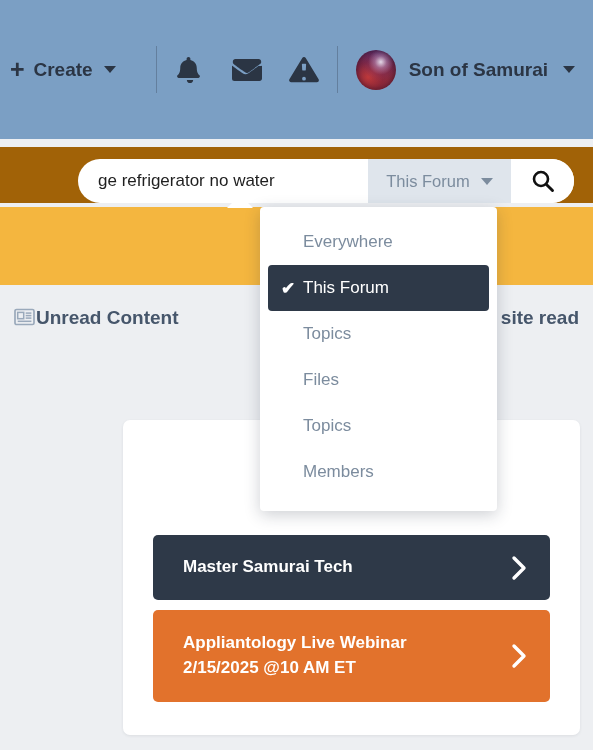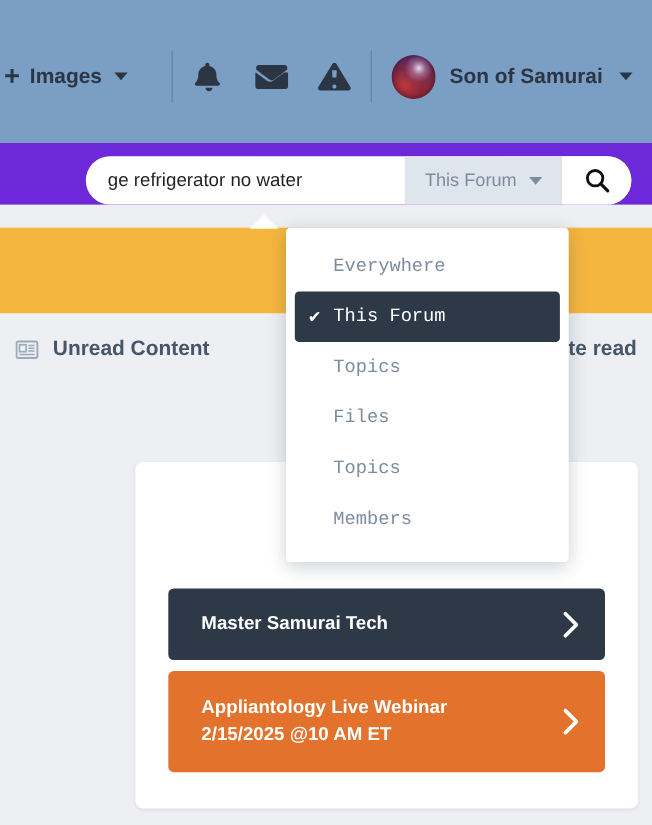--- a/index.html
+++ b/index.html
@@ -297,7 +297,7 @@
 
   <div class="create-btn">
     <span class="plus-icon">+</span>
-    <span>Images</span>
+    <span>Create</span>
     <span class="caret-down"></span>
   </div>
 

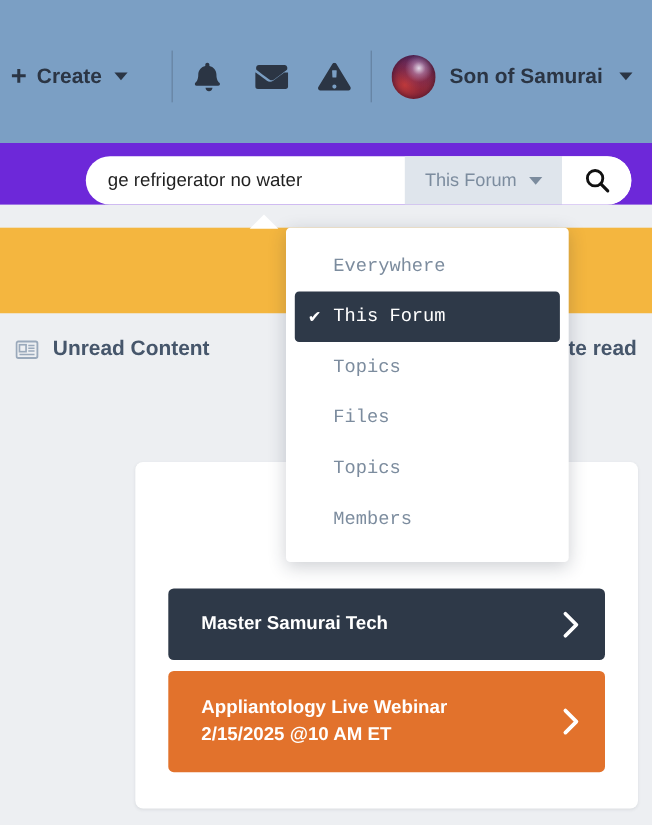--- a/index.html
+++ b/index.html
@@ -99,9 +99,9 @@
   
   .searchbar {
     position: absolute;
-    left: 0; top: 130px;
+    left: 0; top: 147px;
     width: 593px; height: 56px;
-    background: #6d28d9;
+    background: #a16207;
   }
   .search-widget {
     position: absolute;

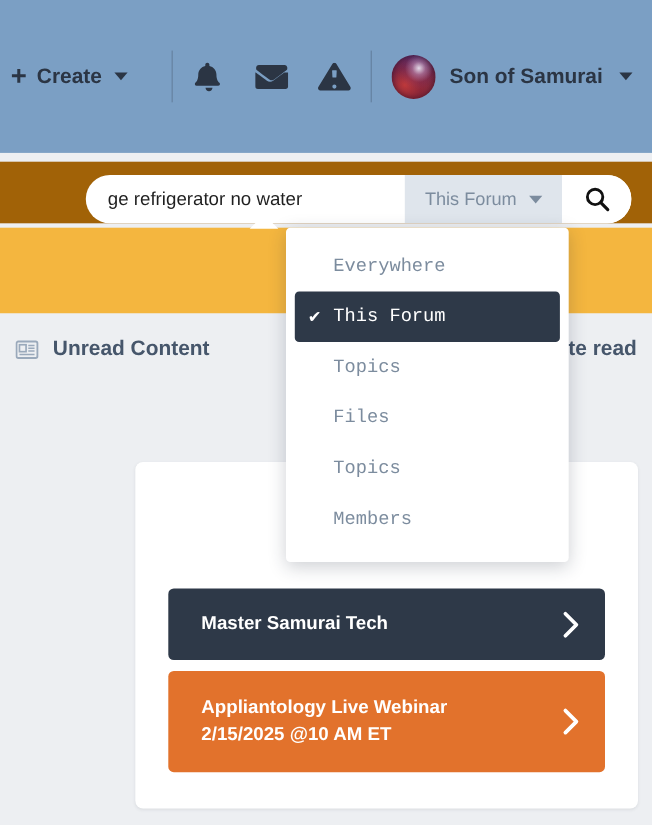--- a/index.html
+++ b/index.html
@@ -246,14 +246,13 @@
   .dropdown {
     position: absolute;
     left: 260px; top: 207px;
-    width: 257px;
+    width: 237px;
     background: #ffffff;
     border-radius: 4px;
     box-shadow: 0 4px 16px rgba(30,40,60,0.22);
     padding: 12px 0 16px 0;
     box-sizing: border-box;
     z-index: 50;
-    font-family: Liberation Mono, monospace;
   }
   .dropdown-caret {
     position: absolute;

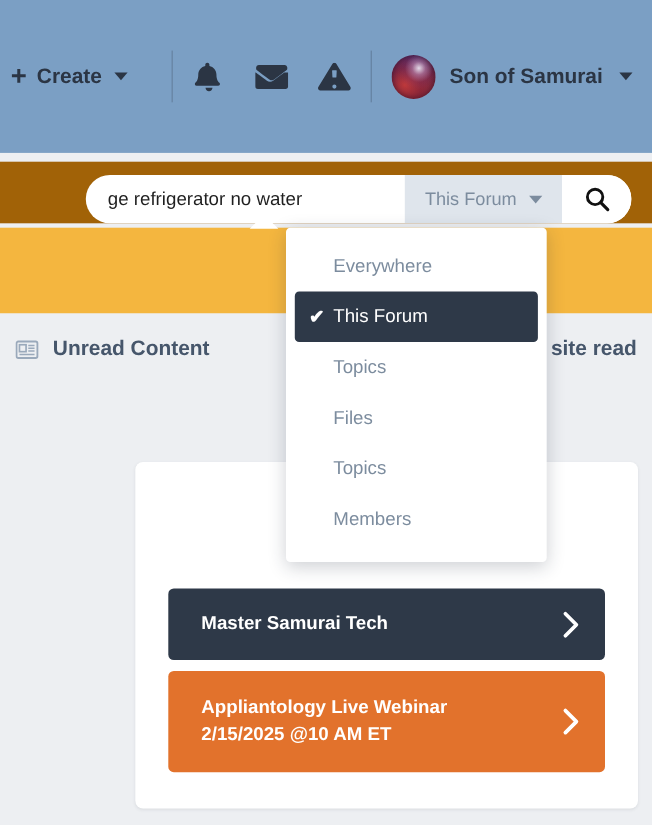--- a/index.html
+++ b/index.html
@@ -182,8 +182,7 @@
   }
   .unread-link {
     display: flex;
-    align-items: center;
-    gap: 12px;
+    align-items: flex-start;
     color: #46566b;
     font-size: 19px;
     font-weight: bold;

